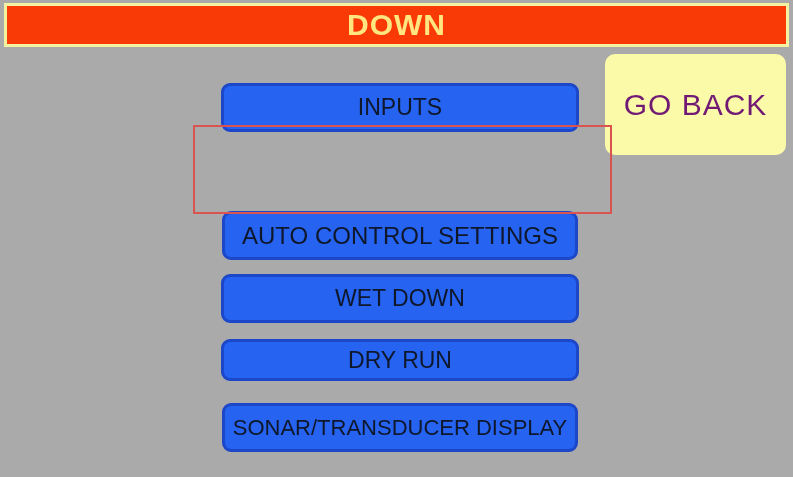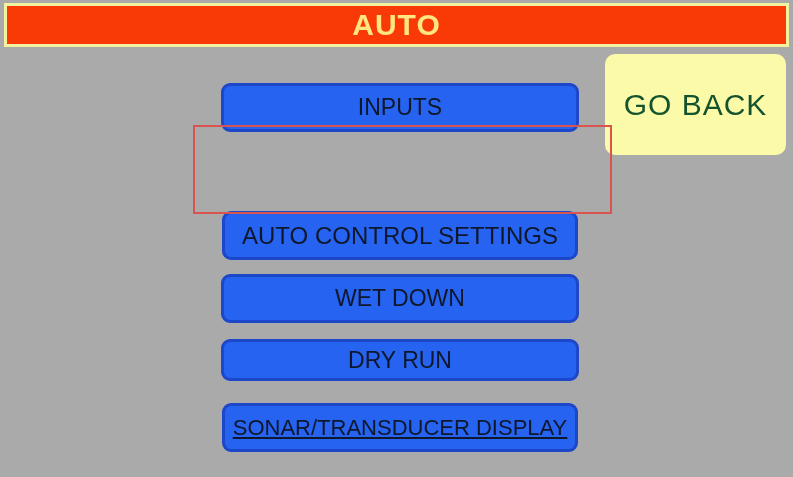--- a/index.html
+++ b/index.html
@@ -115,7 +115,7 @@
 <div id="screen">
 
   <div id="header-bar">
-    <span id="header-title">AUTO</span>
+    <span id="header-title">DOWN</span>
   </div>
 
   <div id="menu">

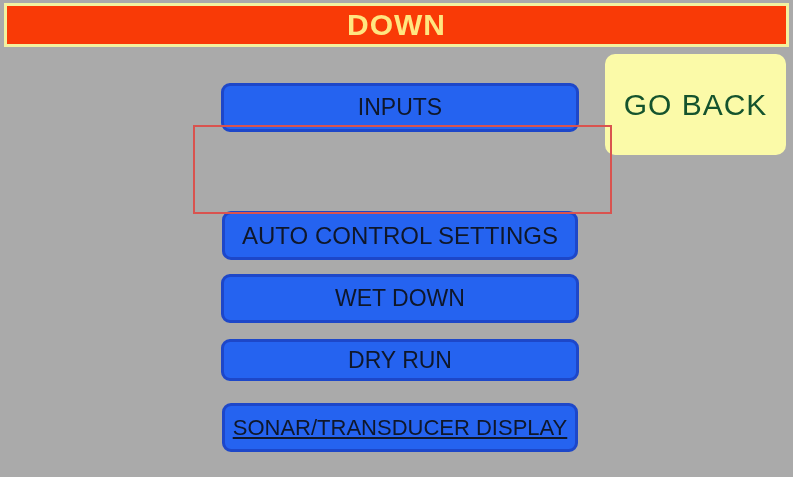--- a/index.html
+++ b/index.html
@@ -90,7 +90,7 @@
     display: flex;
     align-items: center;
     justify-content: center;
-    color: #14532d;
+    color: #701a75;
     font-size: 30px;
     letter-spacing: 1px;
     cursor: pointer;

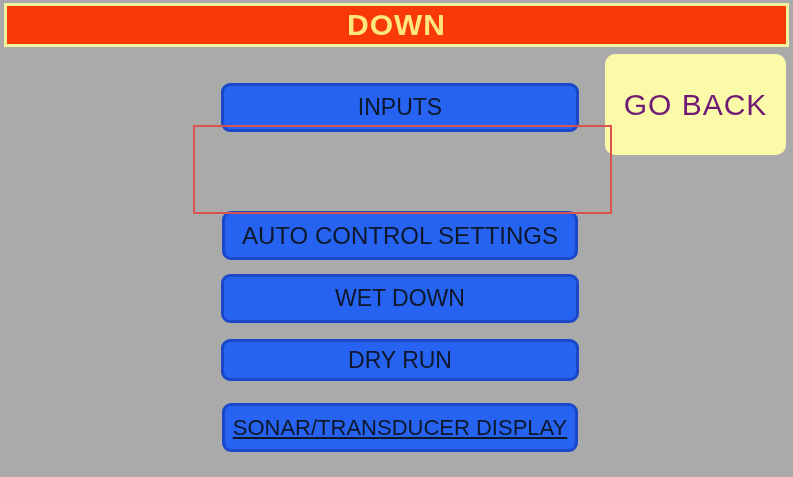--- a/index.html
+++ b/index.html
@@ -76,7 +76,7 @@
   .btn-auto    { left: 222px; top: 211px; width: 356px; height: 49px; font-size: 24px; }
   .btn-wet     { left: 221px; top: 274px; width: 358px; height: 49px; }
   .btn-dry     { left: 221px; top: 339px; width: 358px; height: 42px; }
-  .btn-sonar   { left: 222px; top: 403px; width: 356px; height: 49px; font-size: 22px; text-decoration: underline; }
+  .btn-sonar   { left: 222px; top: 403px; width: 356px; height: 49px; font-size: 22px; }
 
   
   #go-back-button {

